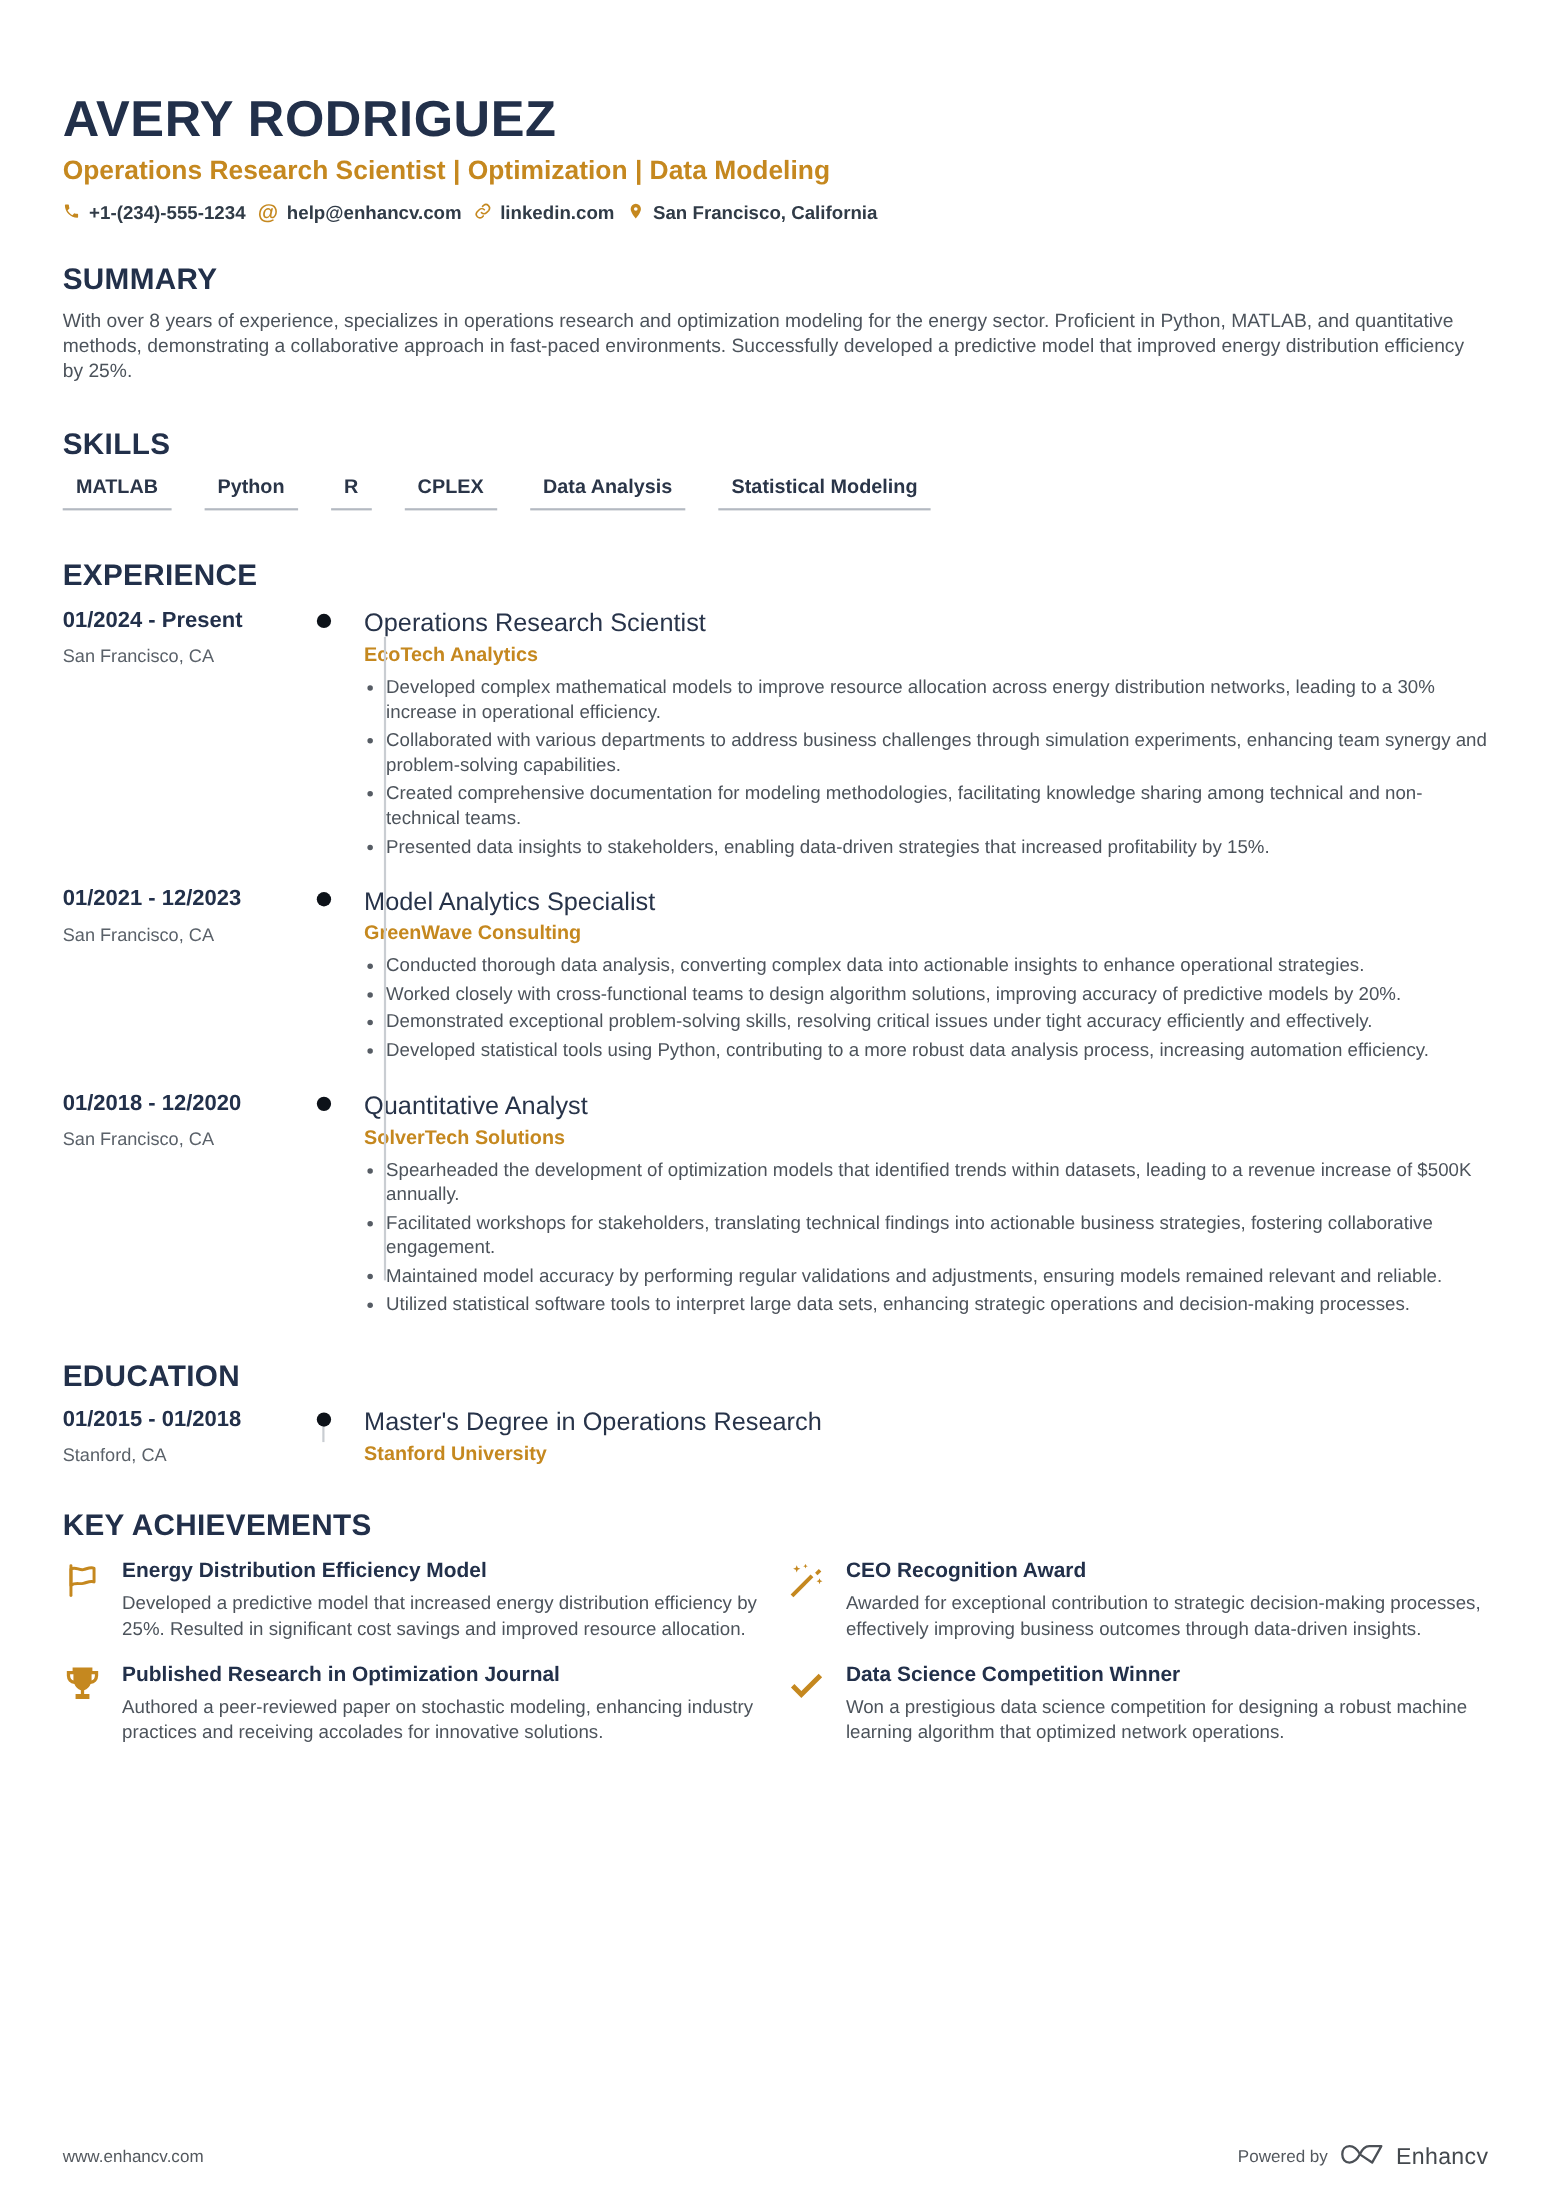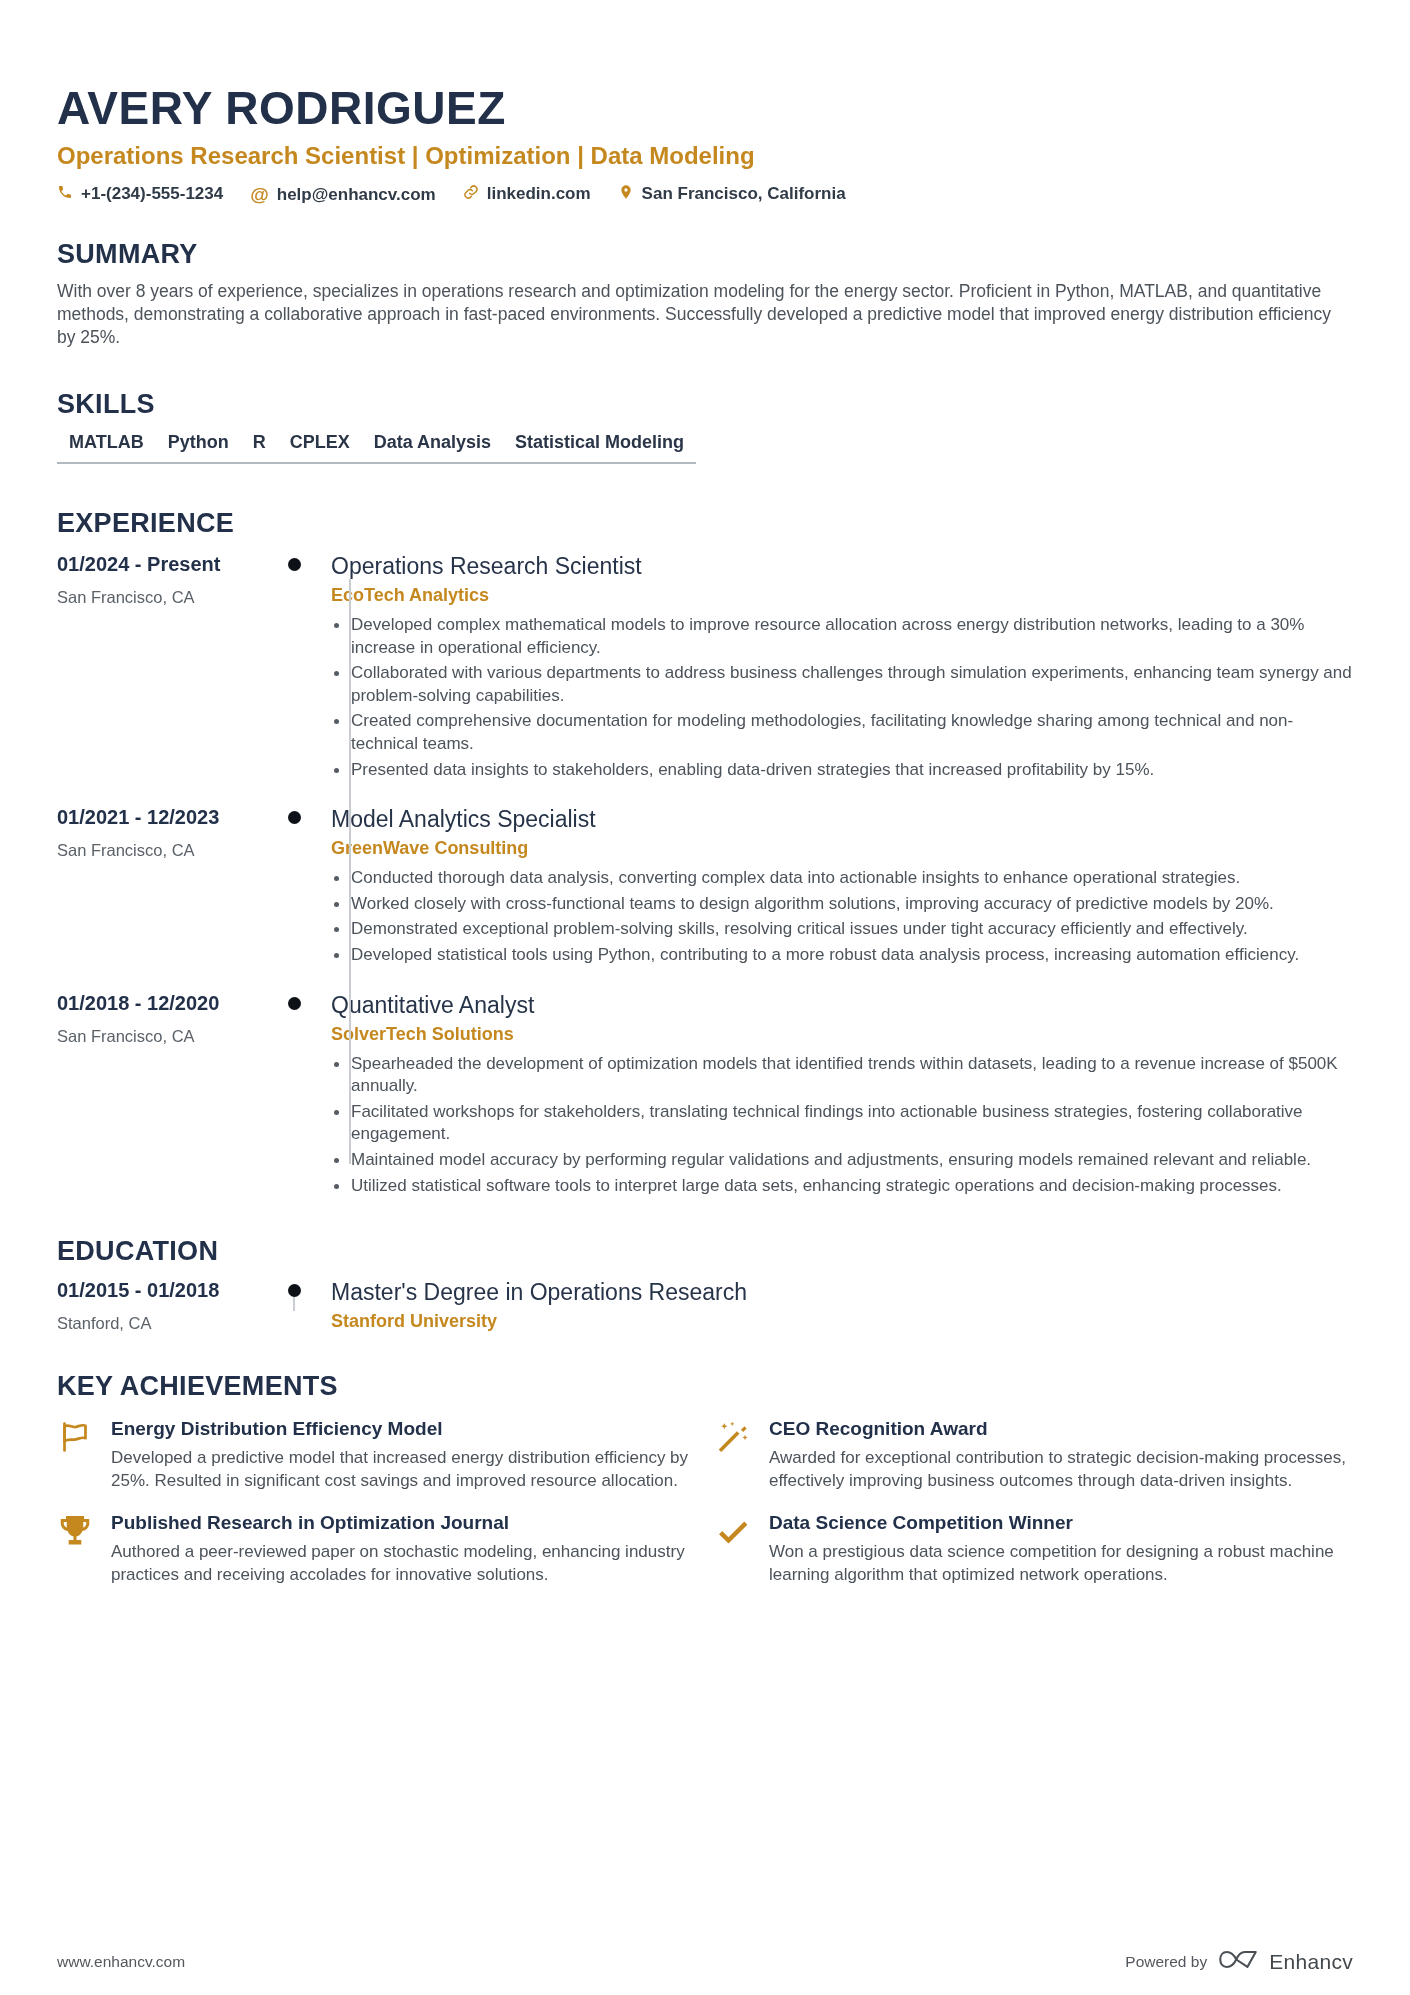--- a/index.html
+++ b/index.html
@@ -14,7 +14,7 @@
   
   .name { margin:0; font-size:46px; line-height:1.08; font-weight:700; color:#22304A; letter-spacing:.5px; }
   .headline { margin-top:8px; font-size:24px; font-weight:700; color:#C5881F; }
-  .contacts { display:flex; align-items:flex-end; gap:27px; margin-top:14px; }
+  .contacts { display:flex; align-items:flex-start; gap:11px; margin-top:14px; }
   .contact { display:flex; align-items:center; gap:8px; font-size:17px; font-weight:600; color:#303B47; }
   .at-glyph { color:#C5881F; font-weight:700; font-size:19px; line-height:1; }
 

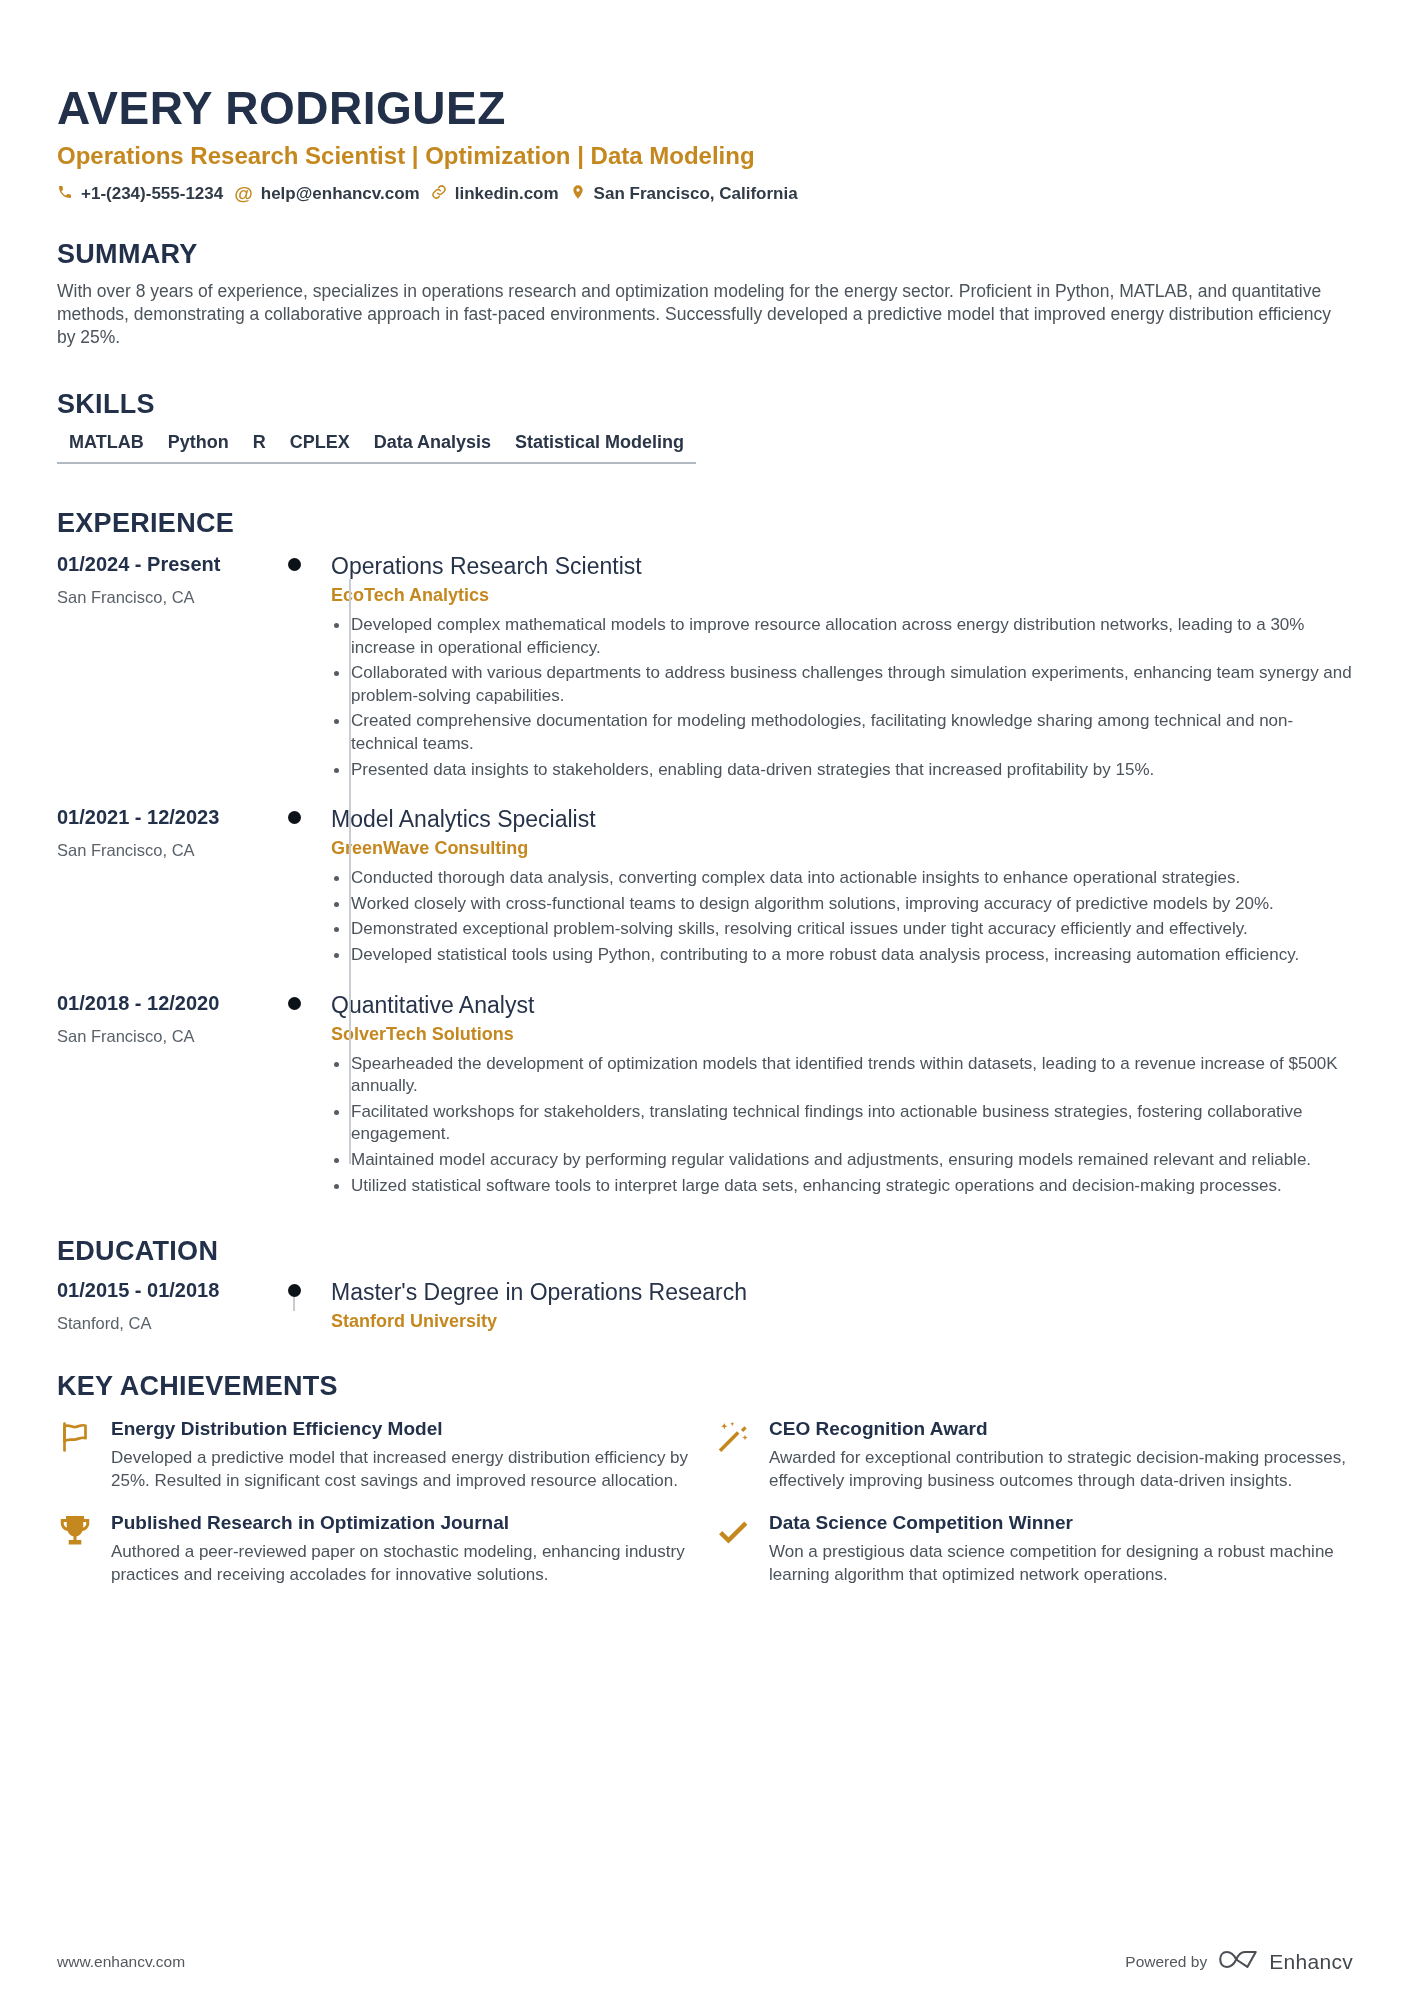--- a/index.html
+++ b/index.html
@@ -28,7 +28,7 @@
 
   .summary-text { margin:10px 0 0; font-size:17.5px; line-height:1.32; color:#4C535B; }
 
-  .skills-row { display:flex; margin-top:12px; }
+  .skills-row { display:flex; gap:30px; margin-top:12px; }
   .skill { font-size:18px; font-weight:700; color:#2A3548; padding:0 12px 9px; border-bottom:2px solid #B3B9C1; }
 
   

